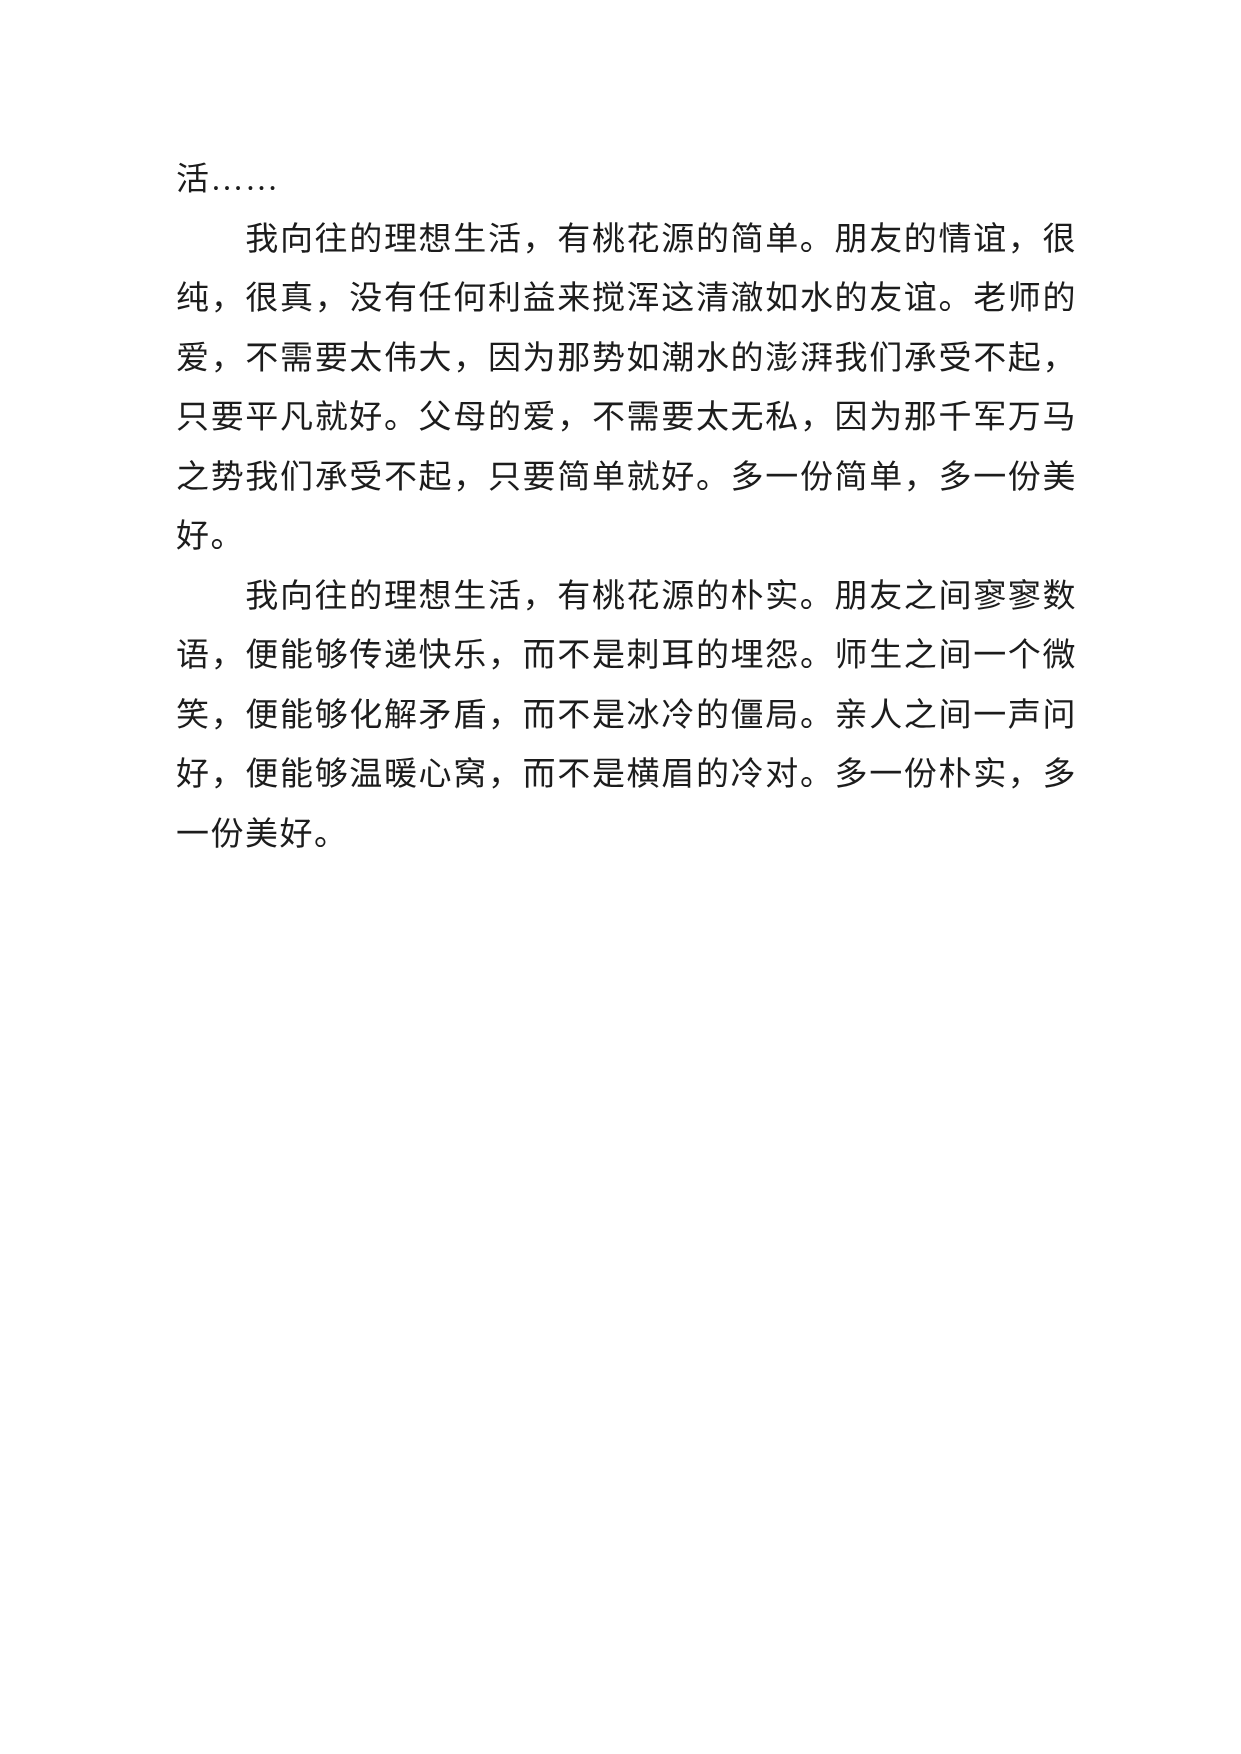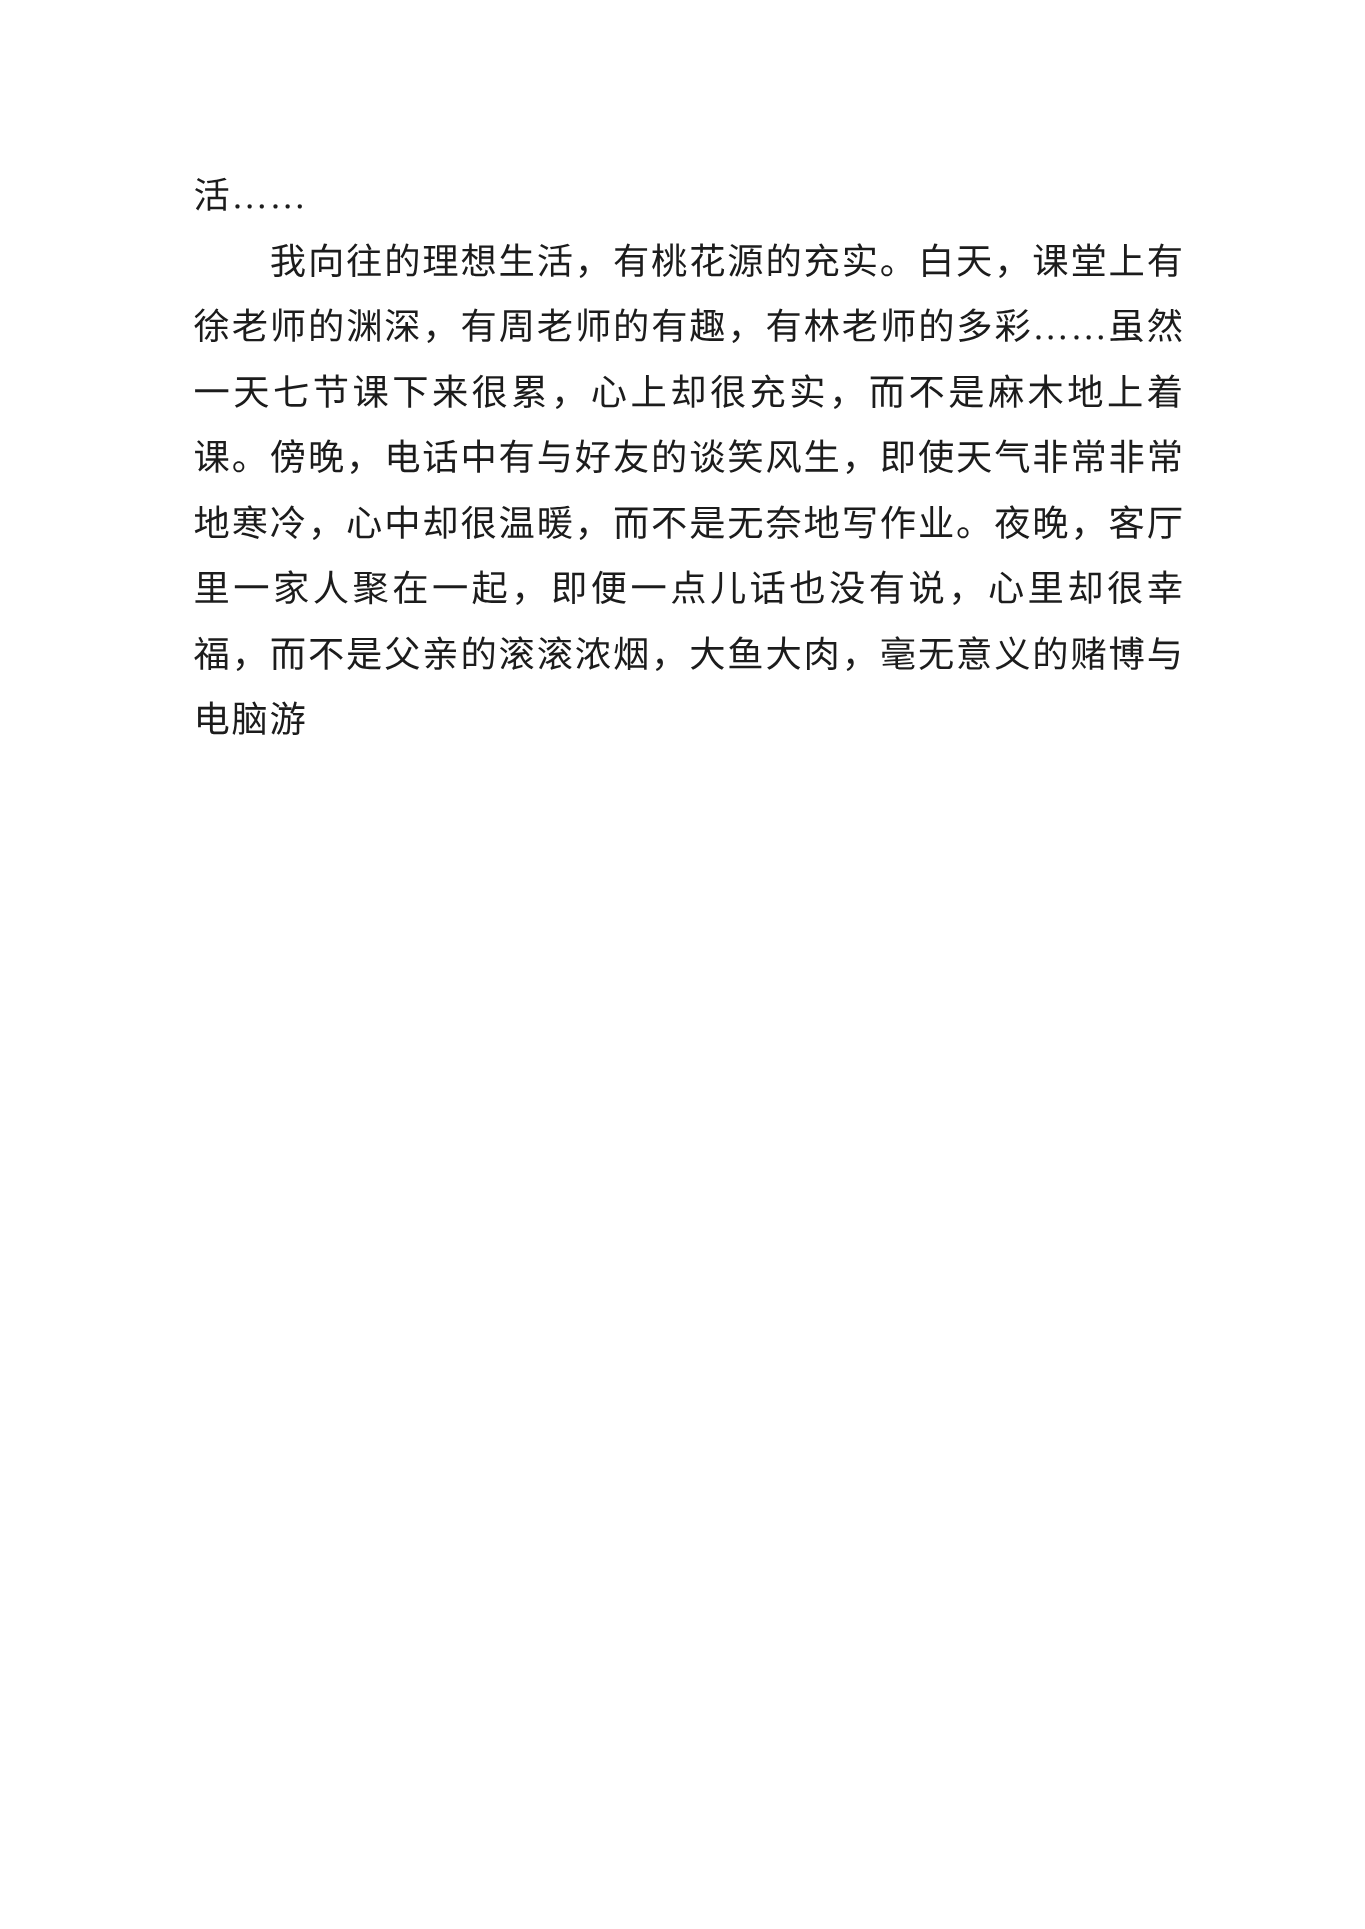--- a/index.html
+++ b/index.html
@@ -42,6 +42,7 @@
 <div class="page">
   <div class="doc-content">
     <p class="para continuation">活……</p>
+    <p class="para">我向往的理想生活，有桃花源的简单。朋友的情谊，很纯，很真，没有任何利益来搅浑这清澈如水的友谊。老师的爱，不需要太伟大，因为那势如潮水的澎湃我们承受不起，只要平凡就好。父母的爱，不需要太无私，因为那千军万马之势我们承受不起，只要简单就好。多一份简单，多一份美好。</p>
     <p class="para">我向往的理想生活，有桃花源的充实。白天，课堂上有徐老师的渊深，有周老师的有趣，有林老师的多彩……虽然一天七节课下来很累，心上却很充实，而不是麻木地上着课。傍晚，电话中有与好友的谈笑风生，即使天气非常非常地寒冷，心中却很温暖，而不是无奈地写作业。夜晚，客厅里一家人聚在一起，即便一点儿话也没有说，心里却很幸福，而不是父亲的滚滚浓烟，大鱼大肉，毫无意义的赌博与电脑游</p>
   </div>
 </div>

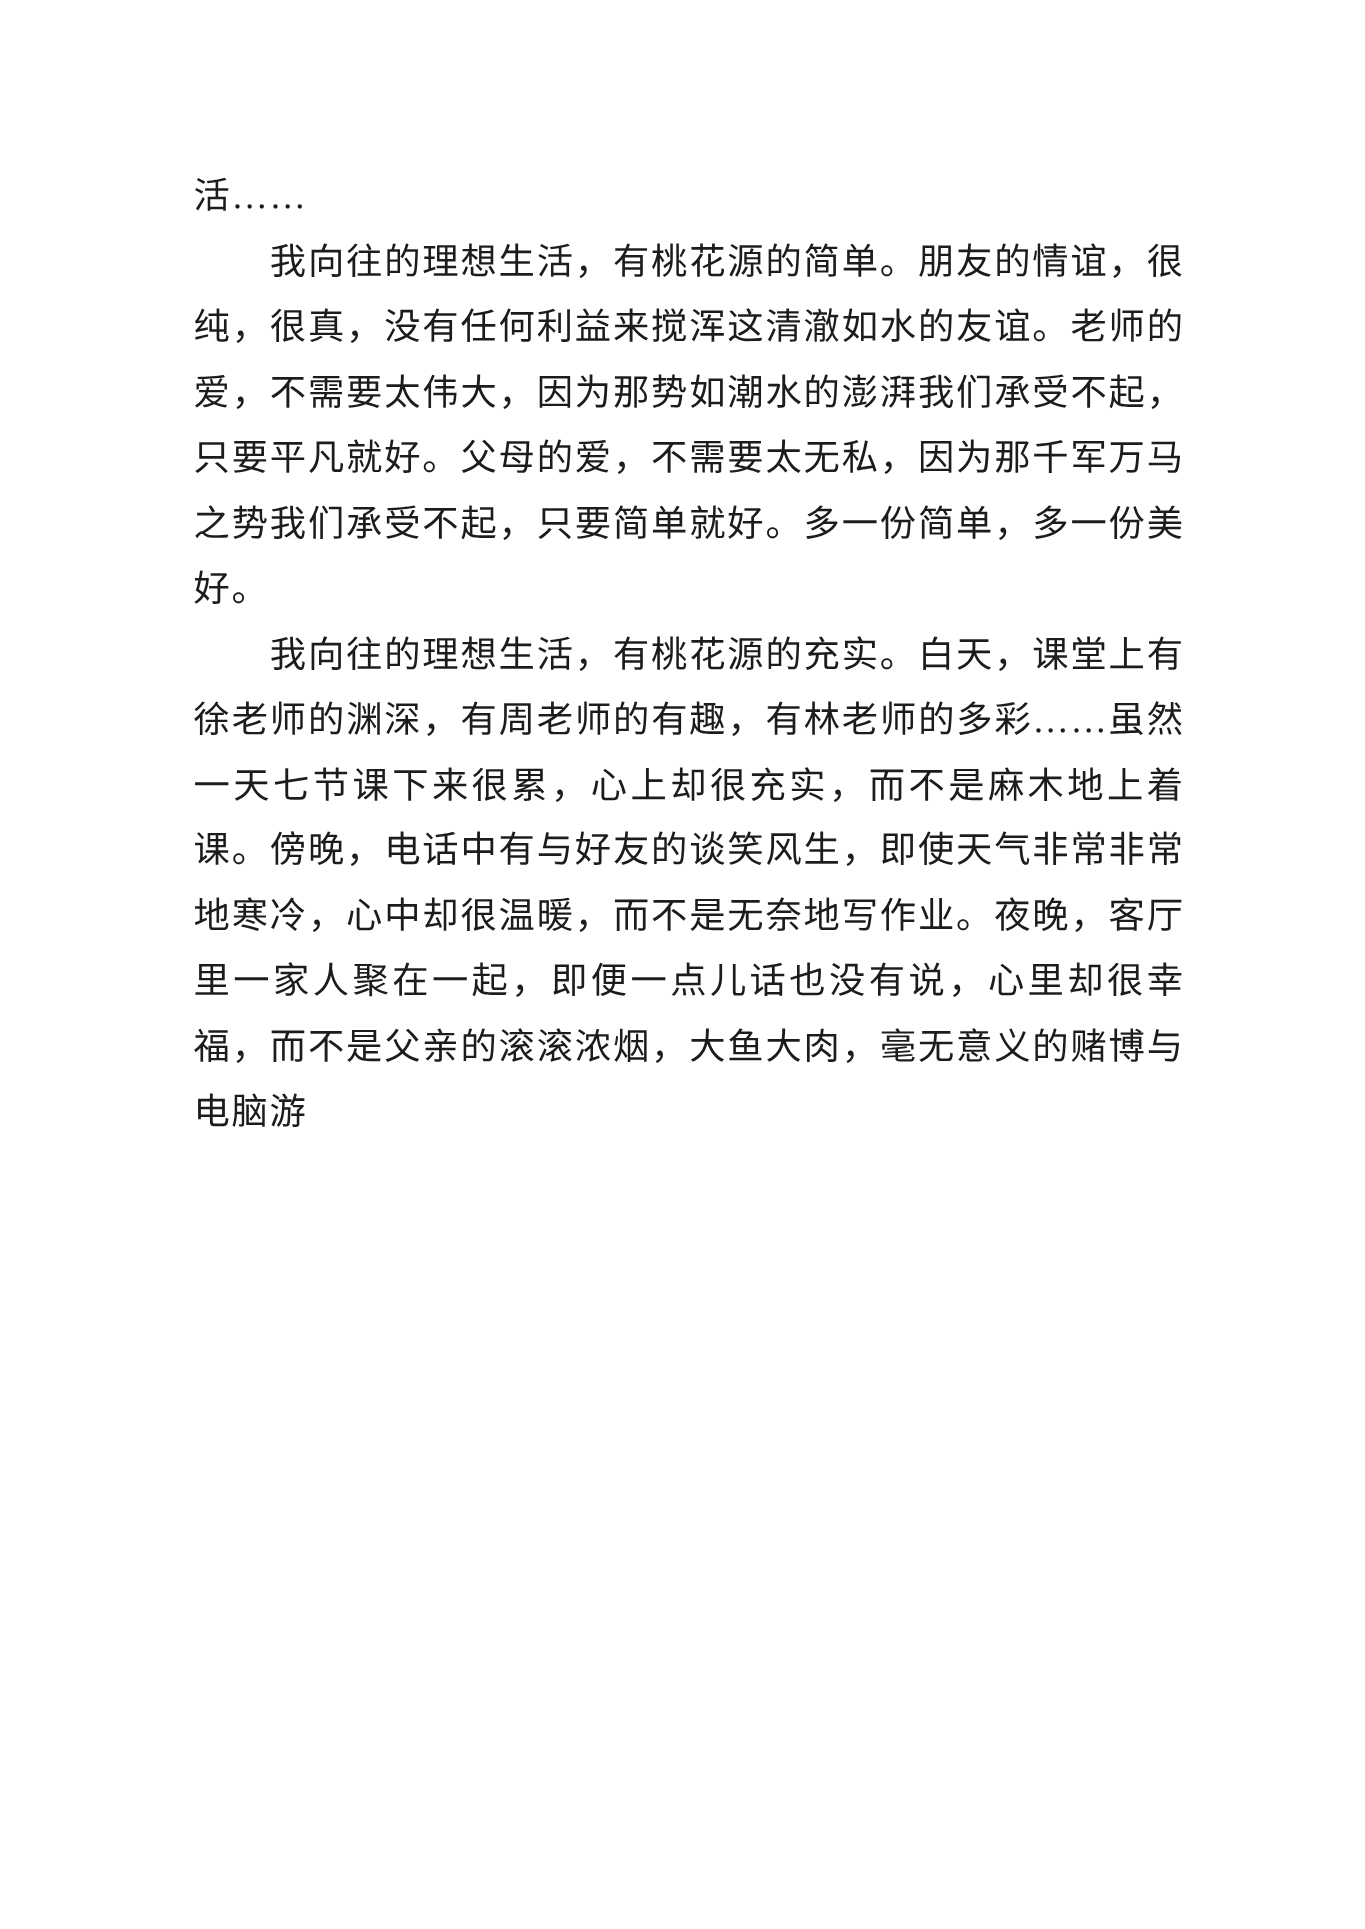--- a/index.html
+++ b/index.html
@@ -43,6 +43,7 @@
   <div class="doc-content">
     <p class="para continuation">活……</p>
     <p class="para">我向往的理想生活，有桃花源的简单。朋友的情谊，很纯，很真，没有任何利益来搅浑这清澈如水的友谊。老师的爱，不需要太伟大，因为那势如潮水的澎湃我们承受不起，只要平凡就好。父母的爱，不需要太无私，因为那千军万马之势我们承受不起，只要简单就好。多一份简单，多一份美好。</p>
+    <p class="para">我向往的理想生活，有桃花源的朴实。朋友之间寥寥数语，便能够传递快乐，而不是刺耳的埋怨。师生之间一个微笑，便能够化解矛盾，而不是冰冷的僵局。亲人之间一声问好，便能够温暖心窝，而不是横眉的冷对。多一份朴实，多一份美好。</p>
     <p class="para">我向往的理想生活，有桃花源的充实。白天，课堂上有徐老师的渊深，有周老师的有趣，有林老师的多彩……虽然一天七节课下来很累，心上却很充实，而不是麻木地上着课。傍晚，电话中有与好友的谈笑风生，即使天气非常非常地寒冷，心中却很温暖，而不是无奈地写作业。夜晚，客厅里一家人聚在一起，即便一点儿话也没有说，心里却很幸福，而不是父亲的滚滚浓烟，大鱼大肉，毫无意义的赌博与电脑游</p>
   </div>
 </div>

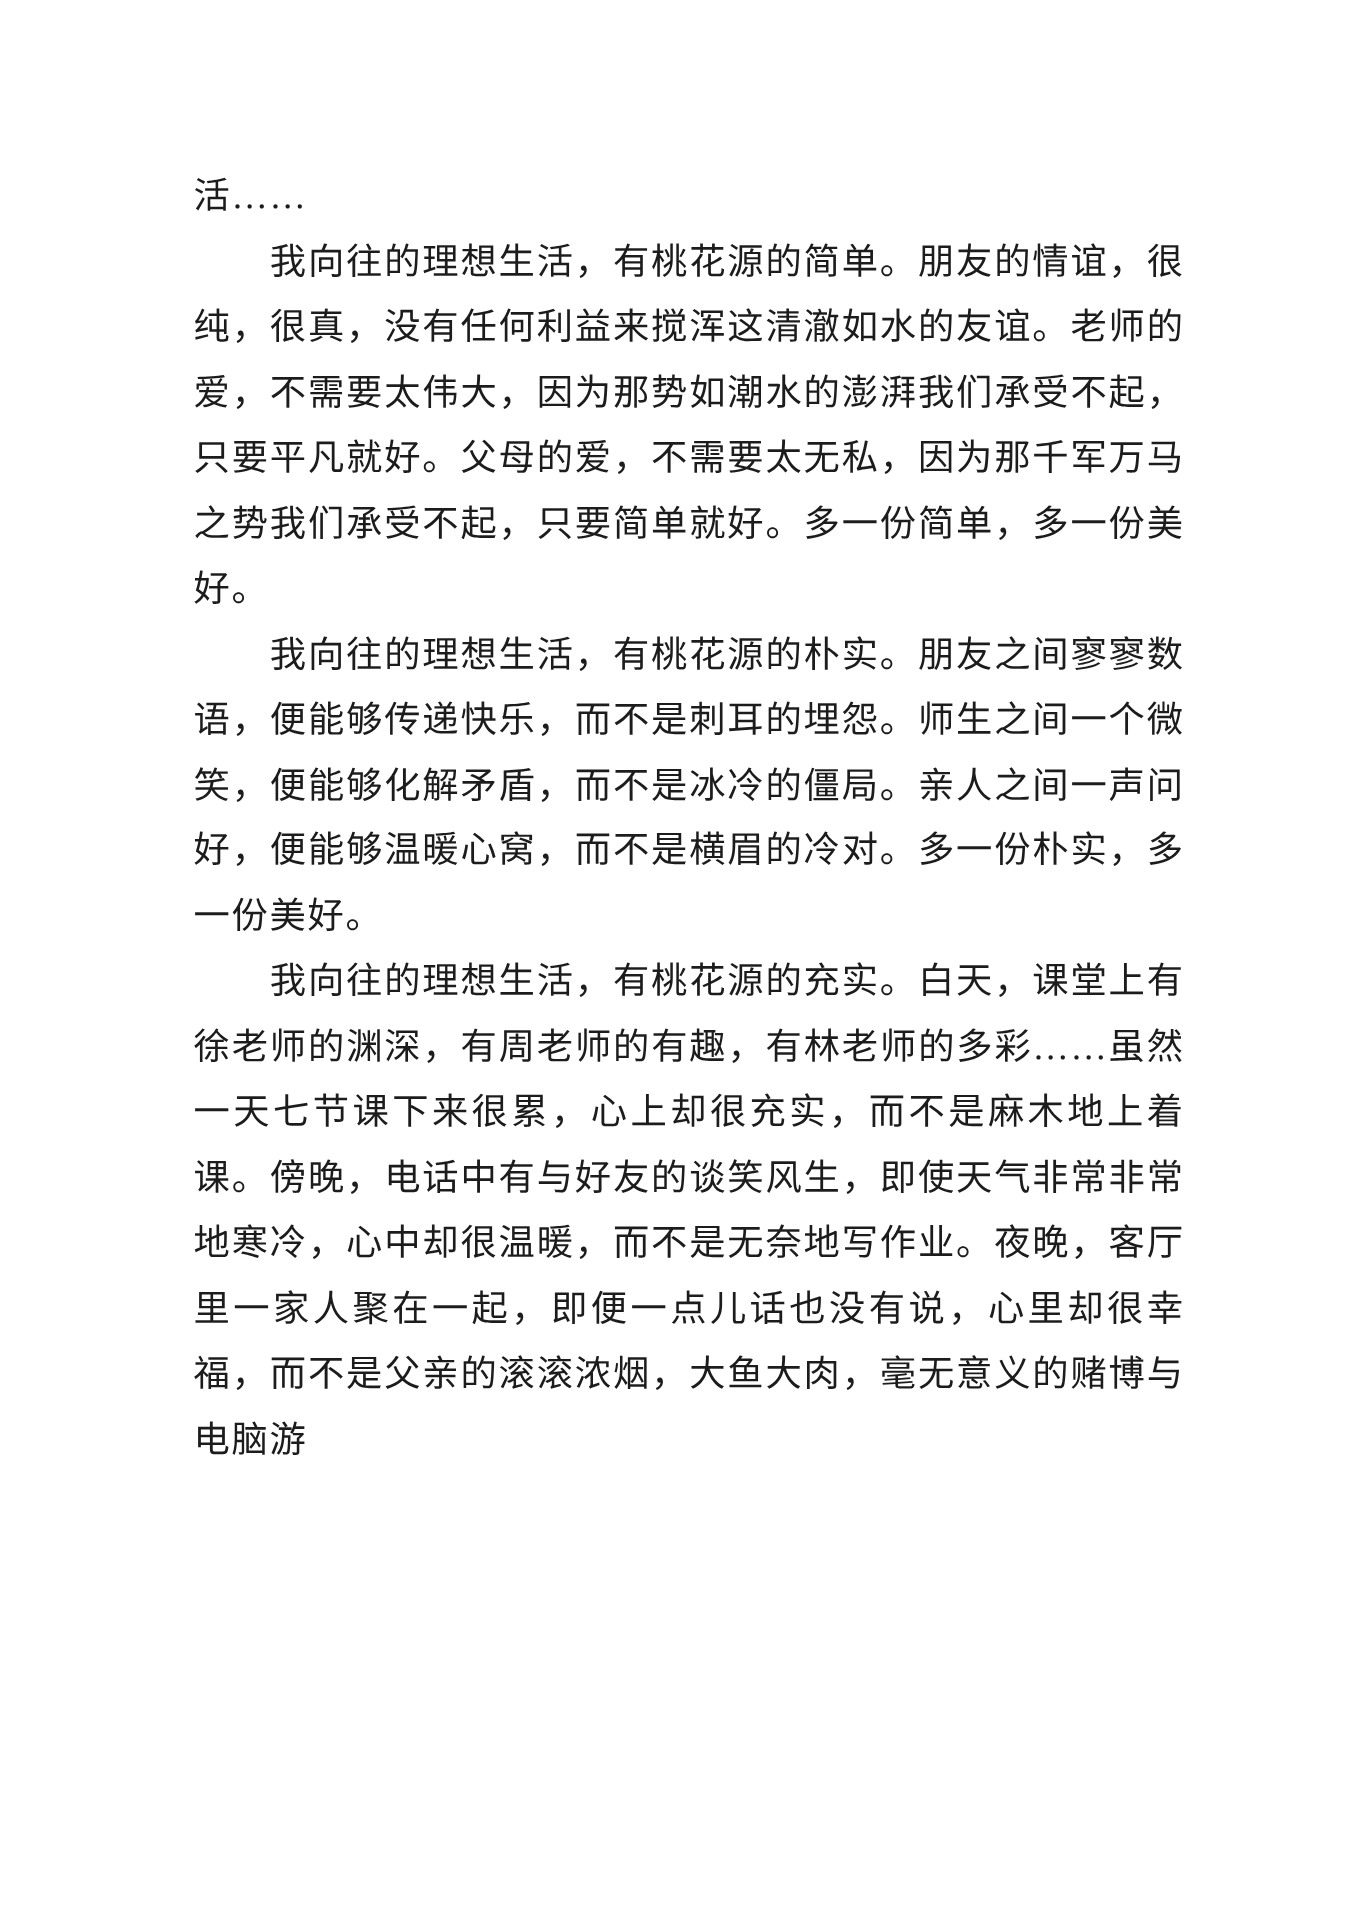--- a/index.html
+++ b/index.html
@@ -44,7 +44,6 @@
     <p class="para continuation">活……</p>
     <p class="para">我向往的理想生活，有桃花源的简单。朋友的情谊，很纯，很真，没有任何利益来搅浑这清澈如水的友谊。老师的爱，不需要太伟大，因为那势如潮水的澎湃我们承受不起，只要平凡就好。父母的爱，不需要太无私，因为那千军万马之势我们承受不起，只要简单就好。多一份简单，多一份美好。</p>
     <p class="para">我向往的理想生活，有桃花源的朴实。朋友之间寥寥数语，便能够传递快乐，而不是刺耳的埋怨。师生之间一个微笑，便能够化解矛盾，而不是冰冷的僵局。亲人之间一声问好，便能够温暖心窝，而不是横眉的冷对。多一份朴实，多一份美好。</p>
-    <p class="para">我向往的理想生活，有桃花源的充实。白天，课堂上有徐老师的渊深，有周老师的有趣，有林老师的多彩……虽然一天七节课下来很累，心上却很充实，而不是麻木地上着课。傍晚，电话中有与好友的谈笑风生，即使天气非常非常地寒冷，心中却很温暖，而不是无奈地写作业。夜晚，客厅里一家人聚在一起，即便一点儿话也没有说，心里却很幸福，而不是父亲的滚滚浓烟，大鱼大肉，毫无意义的赌博与电脑游</p>
   </div>
 </div>
 

